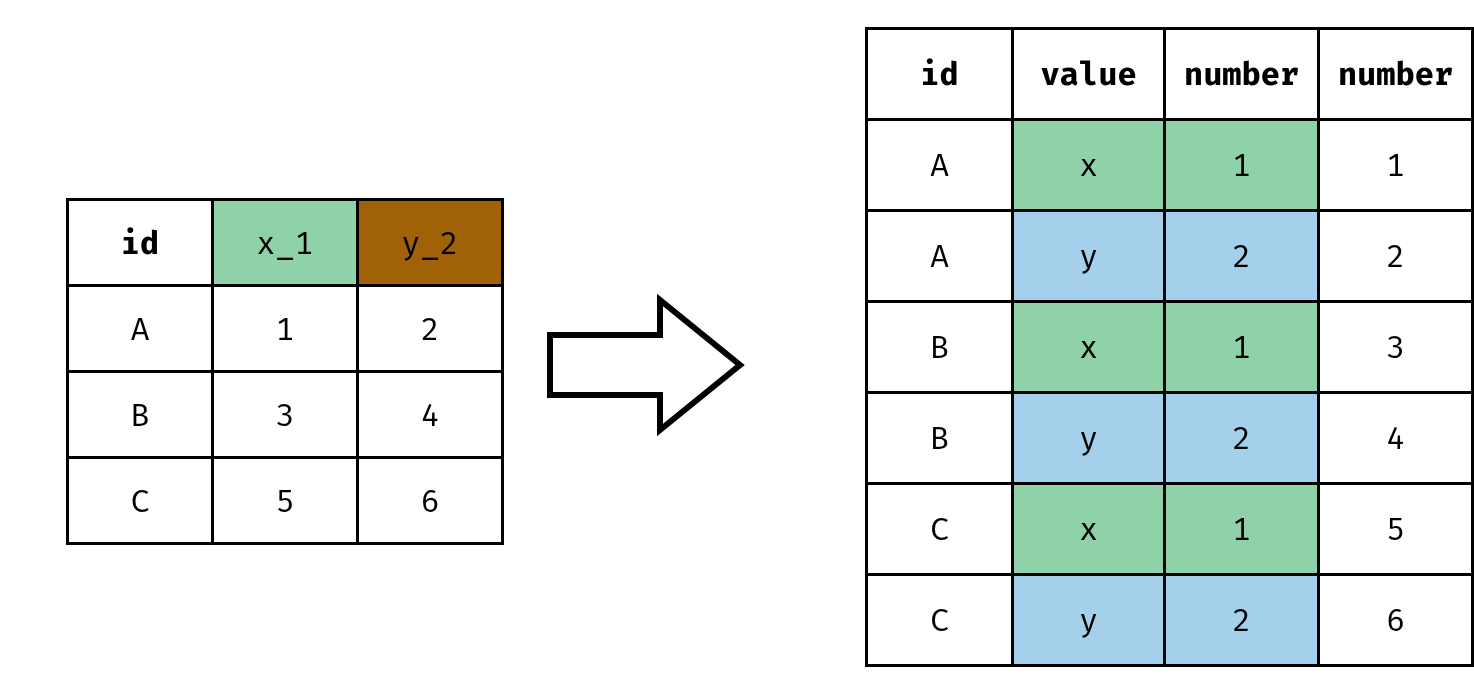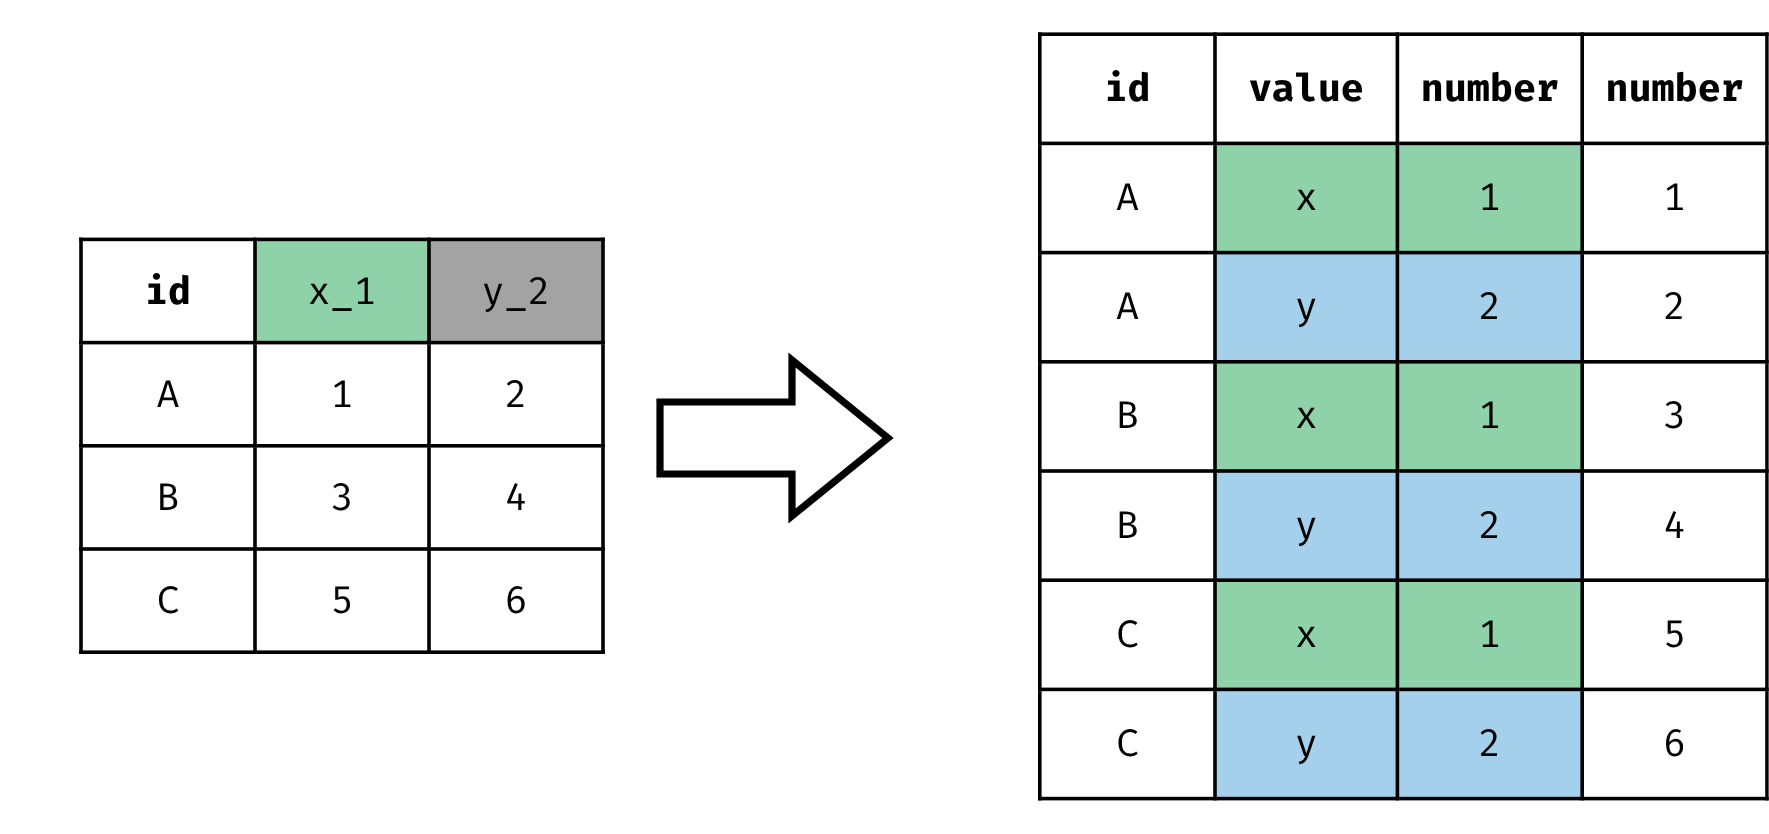--- a/index.html
+++ b/index.html
@@ -42,7 +42,7 @@
   #left-table th, #left-table td { width: 142px; height: 83px; }
   
   #left-table th.col-x { background: #8fd1a8; font-weight: normal; text-align: center; }
-  #left-table th.col-y { background: #a3a3a3; font-weight: normal; }
+  #left-table th.col-y { background: #a16207; font-weight: normal; }
 
   
   #right-table { top: 27px; left: 817px; }

